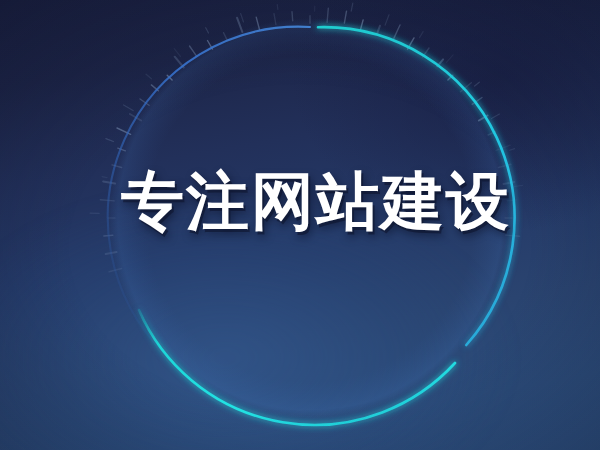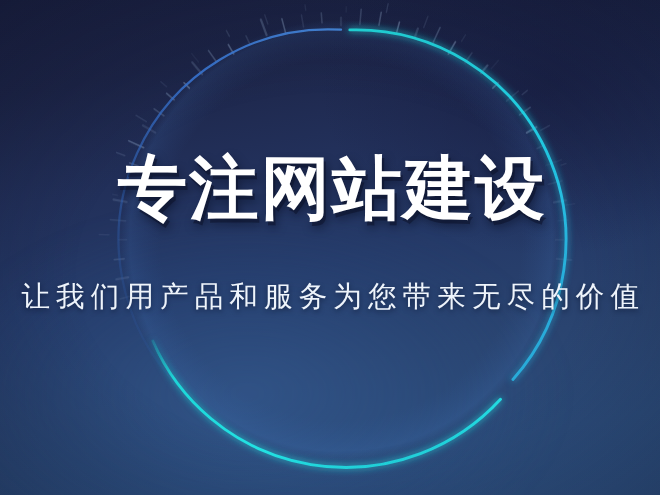--- a/index.html
+++ b/index.html
@@ -94,7 +94,7 @@
     text-shadow: 0 2px 5px rgba(8,14,36,0.55);
   }
   .sub-shift { position: relative; left: 3px; }
-  .head-shift { position: relative; top: -24px; left: 2px; }
+  .head-shift { position: relative; top: -24px; left: 16px; }
 </style>
 </head>
 <body>

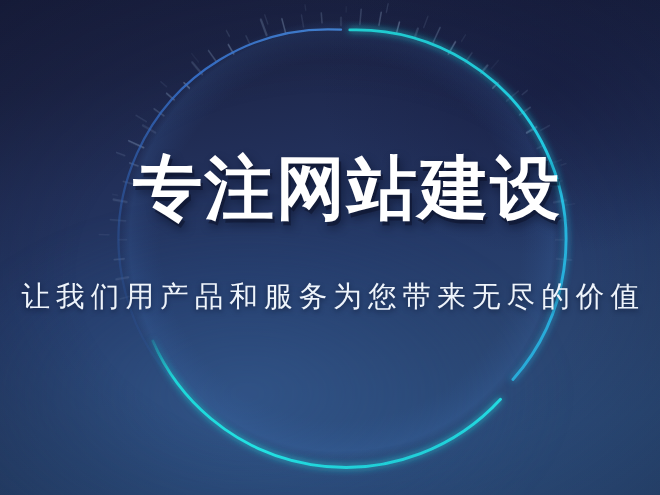--- a/index.html
+++ b/index.html
@@ -216,7 +216,6 @@
 
   <div class="text-layer">
     <h1 class="headline head-shift">专注网站建设</h1>
-    <p class="subline sub-shift">让我们用产品和服务为您带来无尽的价值</p>
   </div>
 
 </div>

